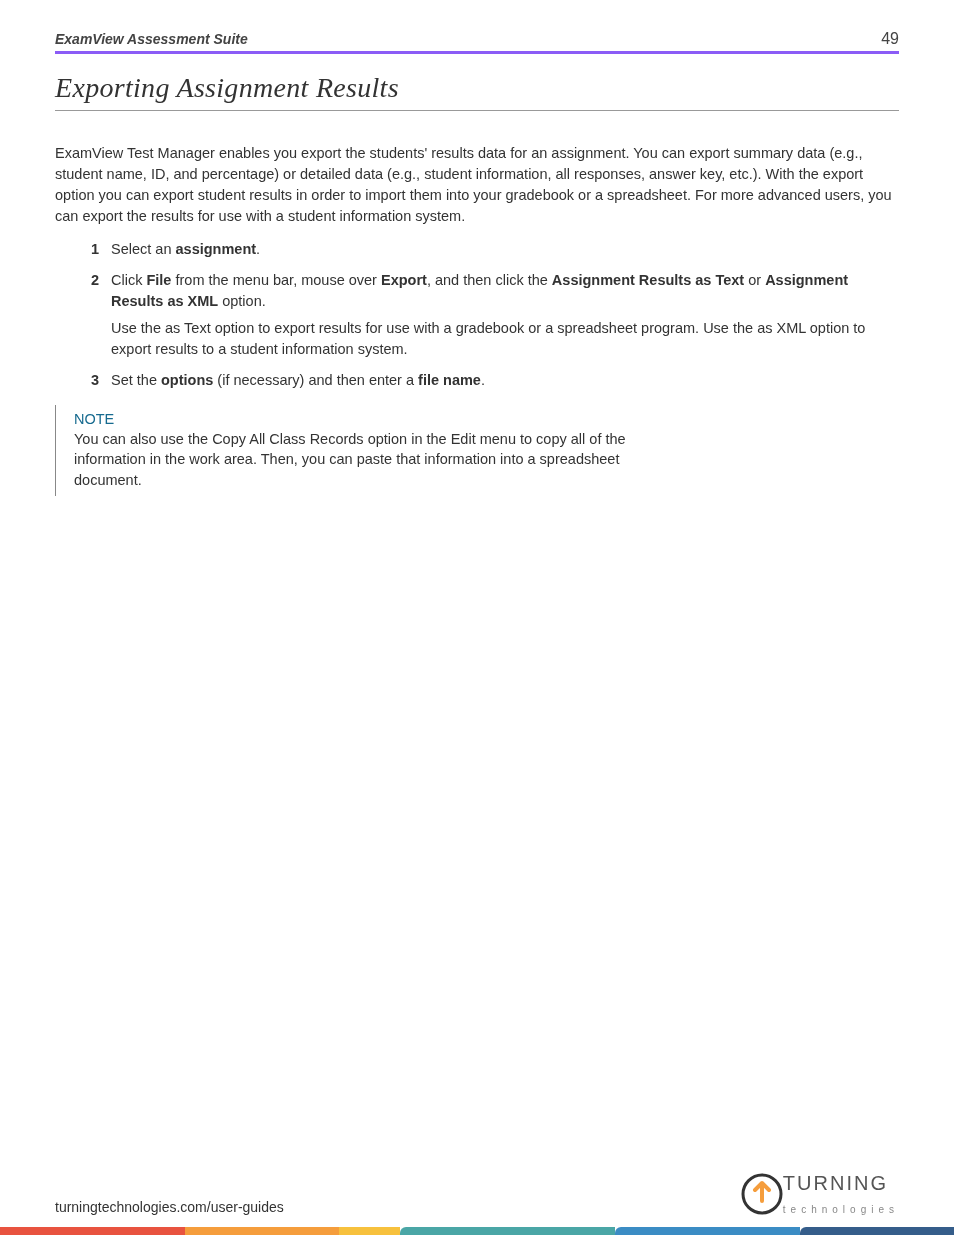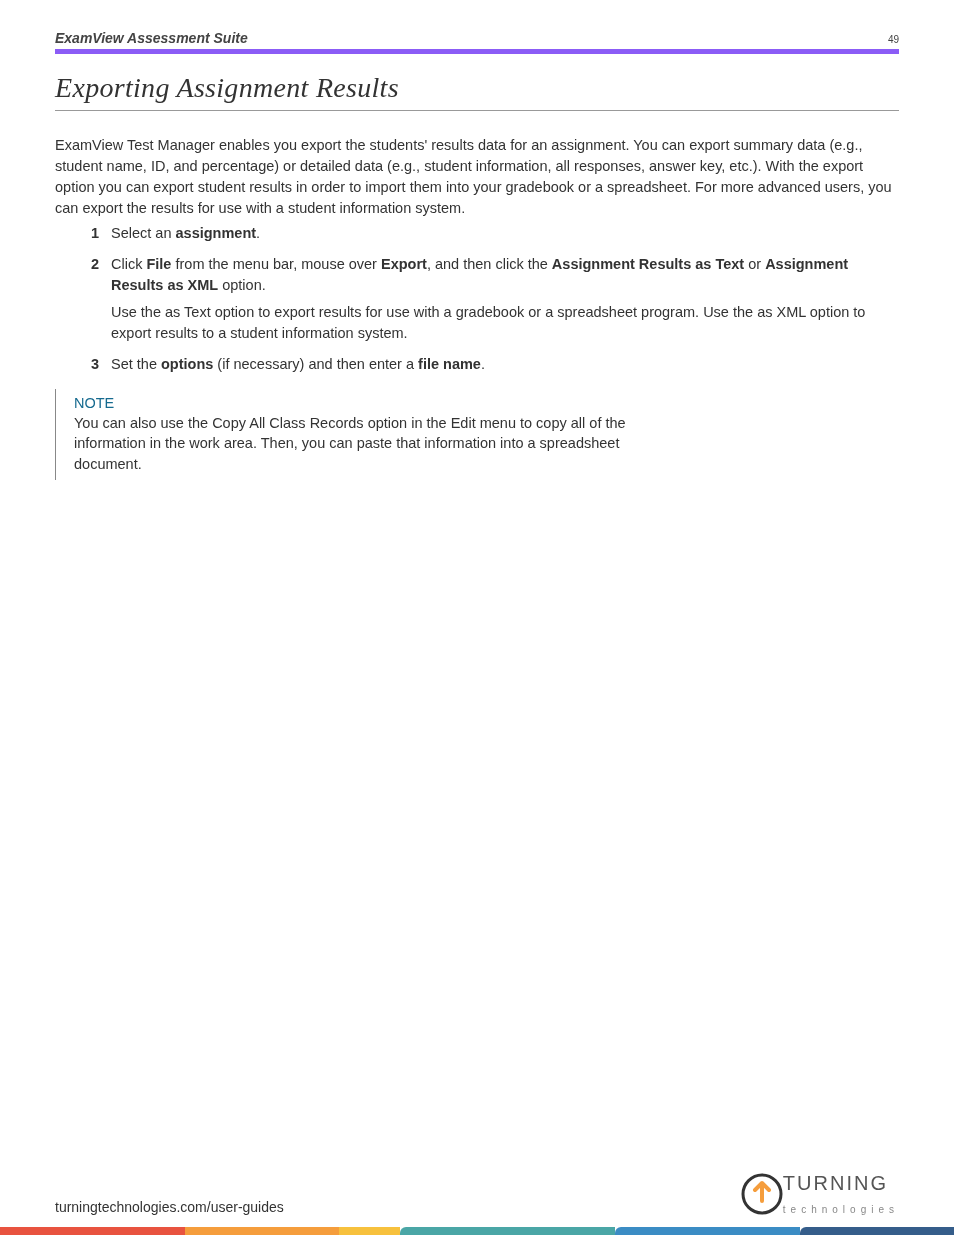--- a/index.html
+++ b/index.html
@@ -18,7 +18,7 @@
       display: flex;
       justify-content: space-between;
       align-items: baseline;
-      border-bottom: 5px solid #8b5cf6;
+      border-bottom: 3px solid #8b5cf6;
       padding-bottom: 3px;
       margin-bottom: 18px;
     }

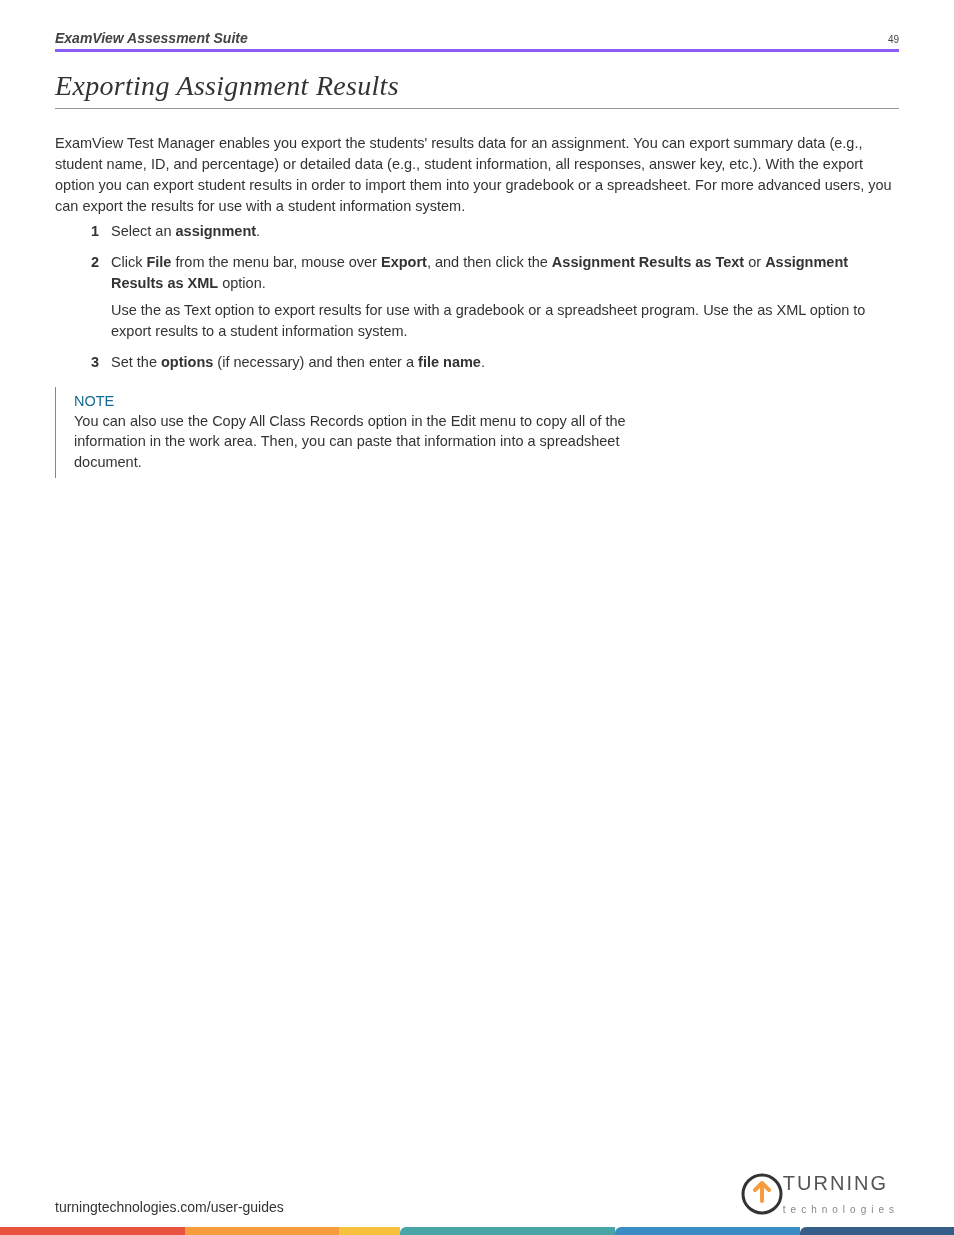--- a/index.html
+++ b/index.html
@@ -29,7 +29,7 @@
       color: #444;
     }
     .page-number {
-      font-size: 10px;
+      font-size: 16px;
       color: #444;
     }
     .section-title {

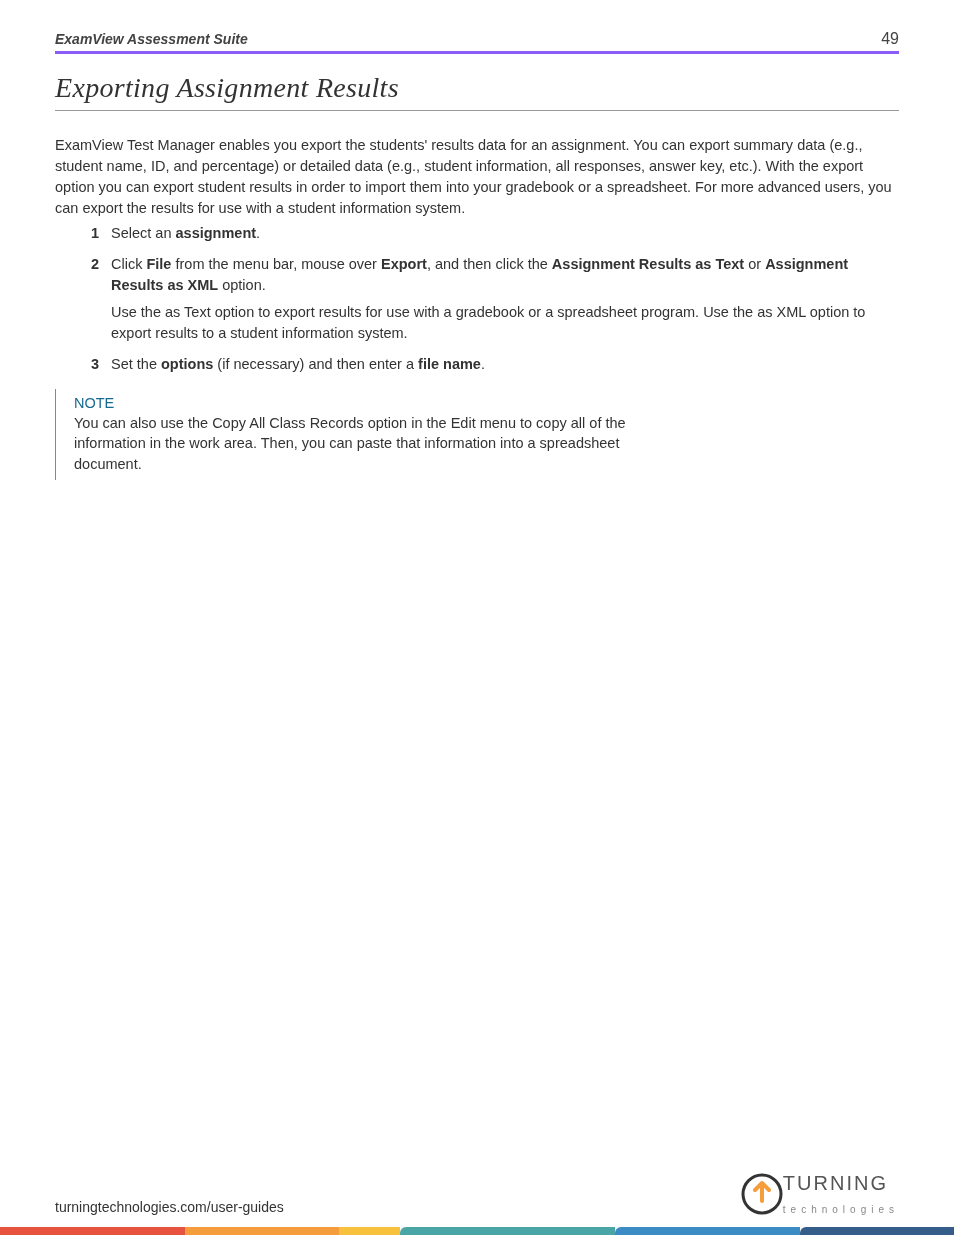--- a/index.html
+++ b/index.html
@@ -40,7 +40,7 @@
       color: #333;
       border-bottom: 1px solid #999;
       padding-bottom: 6px;
-      margin-bottom: 24px;
+      margin-bottom: 32px;
       letter-spacing: 0.3px;
     }
     .intro {

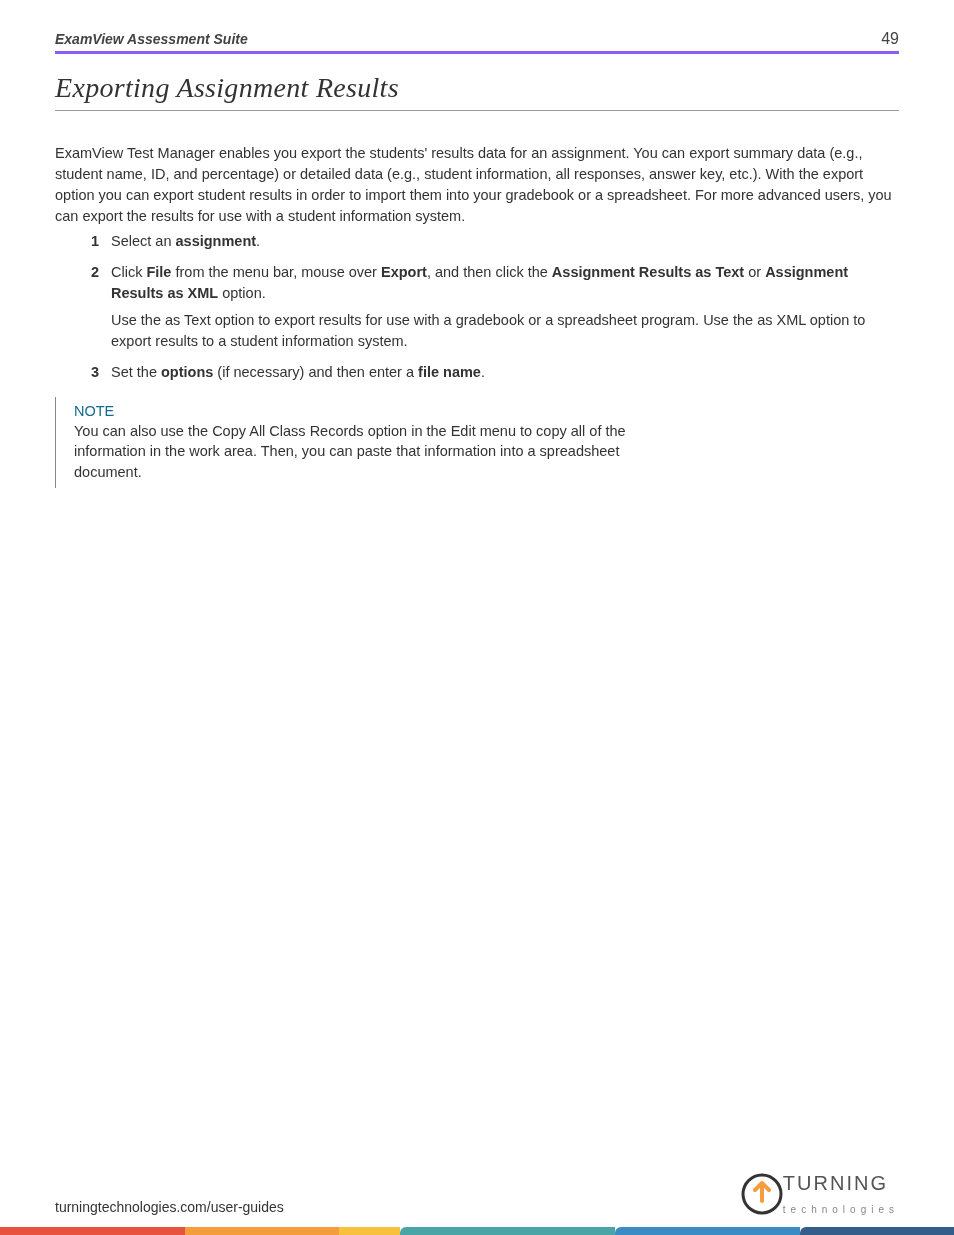--- a/index.html
+++ b/index.html
@@ -47,7 +47,7 @@
       font-size: 14.5px;
       line-height: 1.45;
       color: #333;
-      margin-bottom: 4px;
+      margin-bottom: 12px;
     }
     .steps {
       margin-left: 30px;

